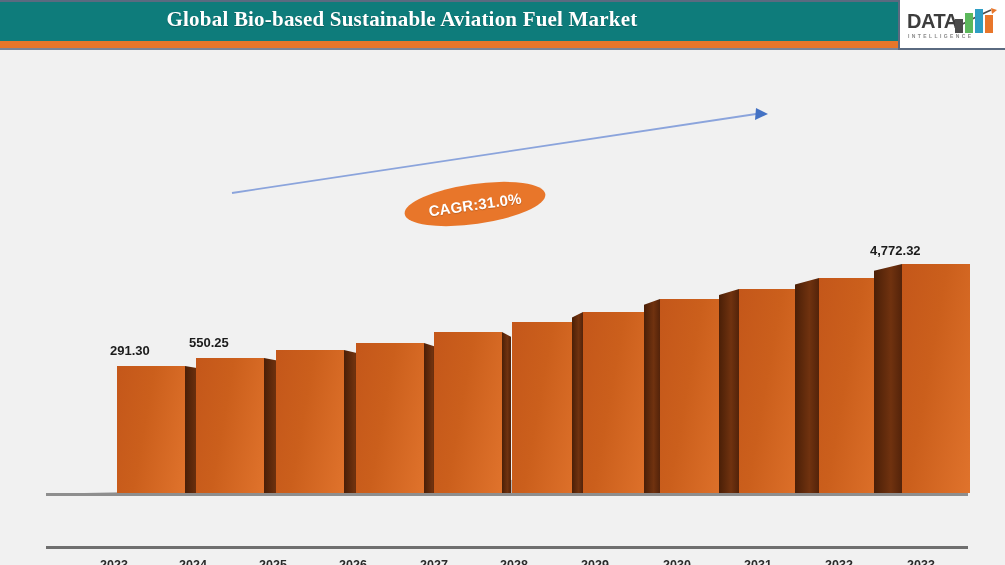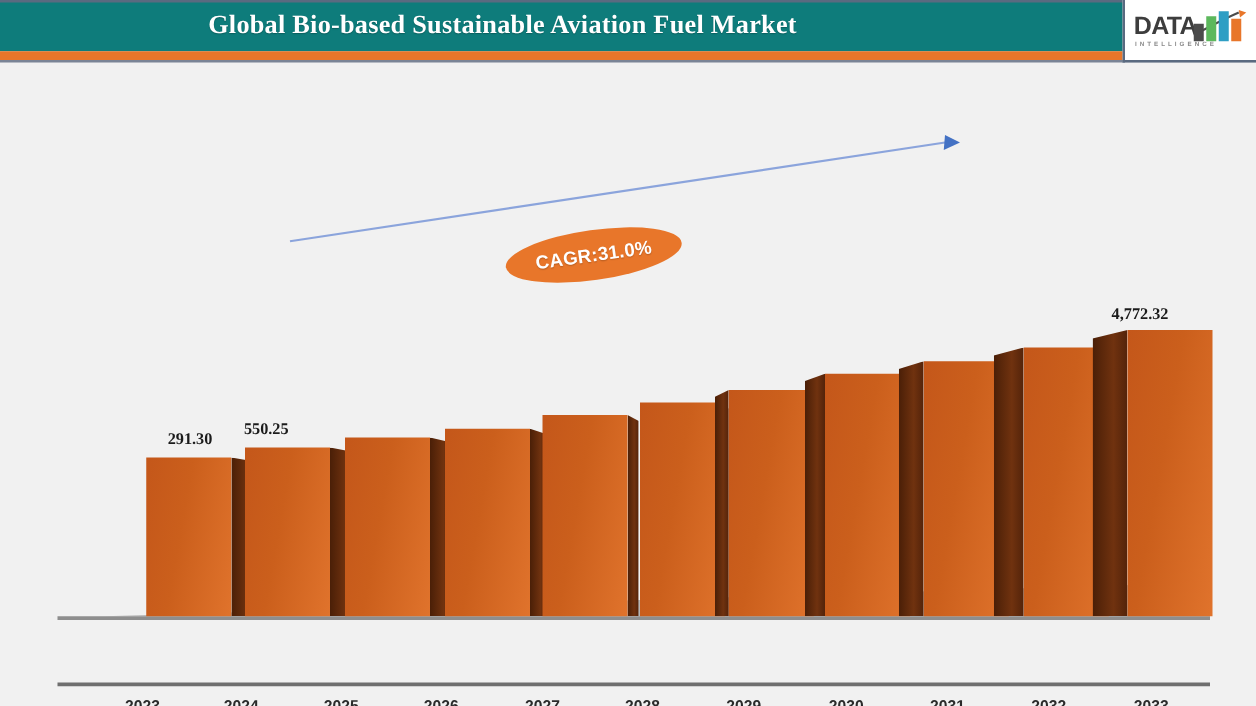--- a/index.html
+++ b/index.html
@@ -106,9 +106,9 @@
   }
   .bar-label{
     position:absolute;
-    font-family:Liberation Serif, serif;
+    font-family:Liberation Sans, sans-serif;
     font-weight:bold;font-size:13px;color:#1b1b1b;
-    white-space:nowrap;text-align:center;
+    white-space:nowrap;text-align:left;
   }
 
   

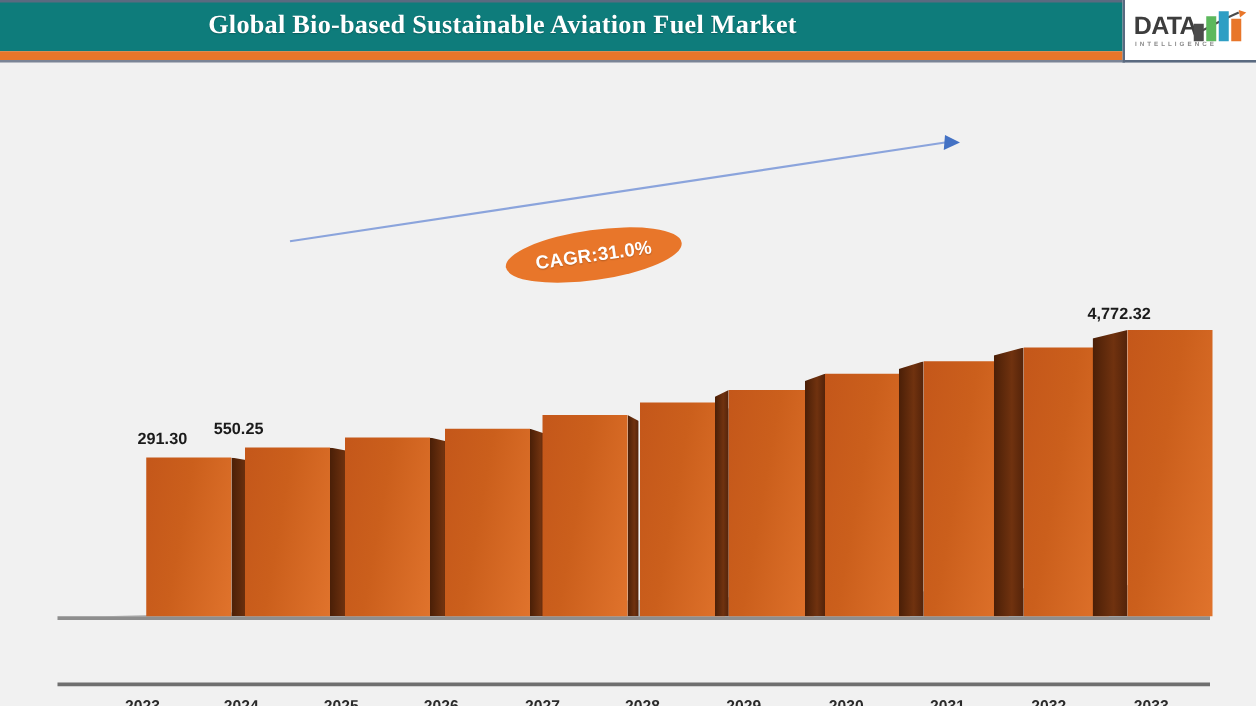--- a/index.html
+++ b/index.html
@@ -180,7 +180,7 @@
           <div class="side sidegrad" style="width: 21px; left: 68px; clip-path: polygon(0px 0px, 100% 3%, 100% 100%, 0px 100%);"></div>
           <div class="face"></div>
         </div>
-        <div class="bar-label" style="left: 171px; top: 282px; width: 84px;">550.25</div>
+        <div class="bar-label" style="left: 189px; top: 282px; width: 84px;">550.25</div>
         <div class="bar" style="left: 276px; top: 297px; width: 68px; height: 143px;">
           <div class="side sidegrad" style="width: 18px; left: 68px; clip-path: polygon(0px 0px, 100% 3%, 100% 100%, 0px 100%);"></div>
           <div class="face"></div>

